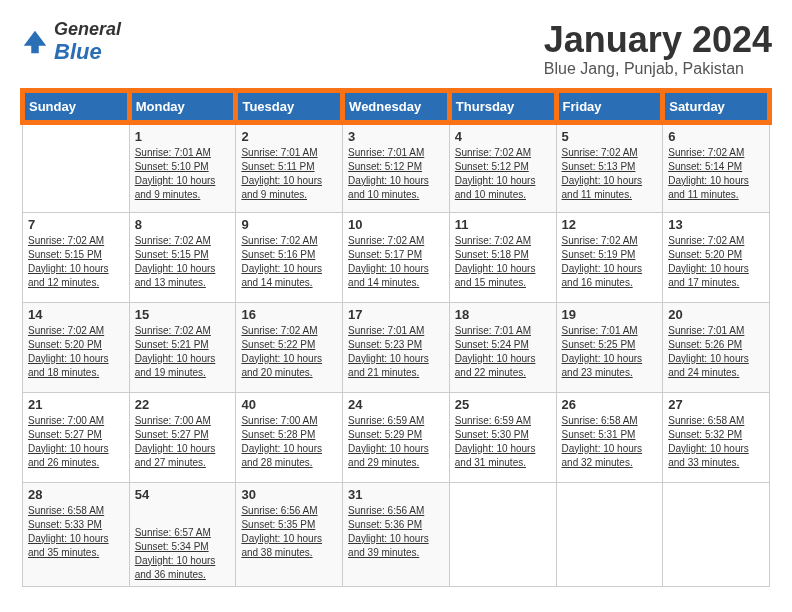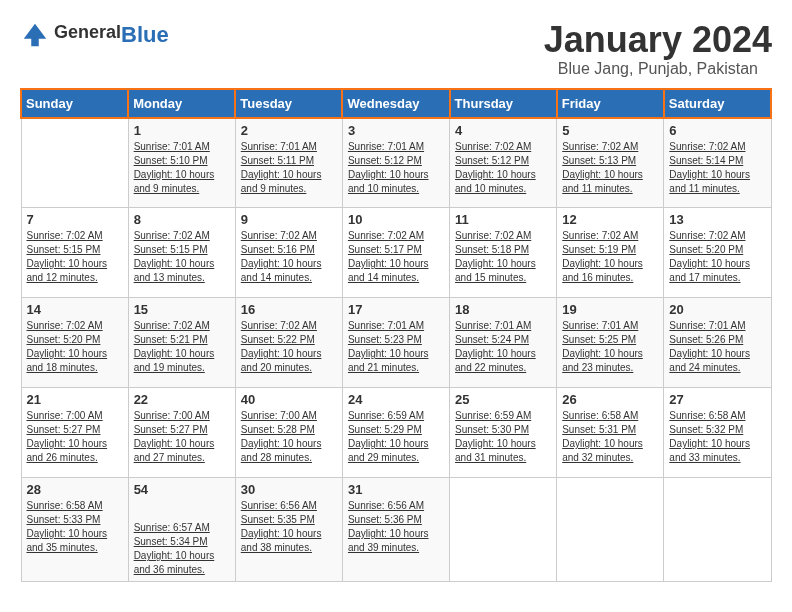--- a/index.html
+++ b/index.html
@@ -23,8 +23,9 @@
     }
     .logo-text {
       display: flex;
-      flex-direction: row;
+      flex-direction: column;
       line-height: 1.1;
+      font-style: italic;
     }
     .logo-general {
       font-size: 18px;

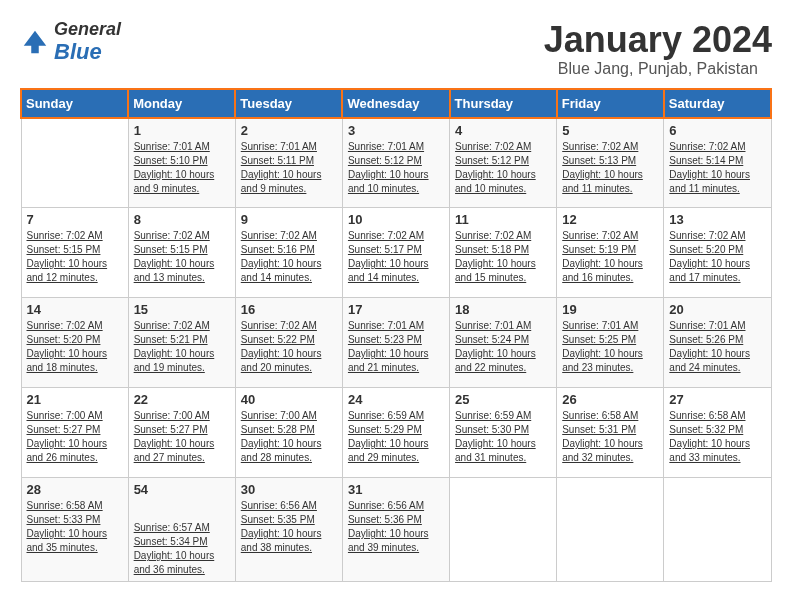--- a/index.html
+++ b/index.html
@@ -42,7 +42,7 @@
       height: 30px;
     }
     .title-block {
-      text-align: center;
+      text-align: left;
     }
     .calendar-title {
       font-size: 36px;

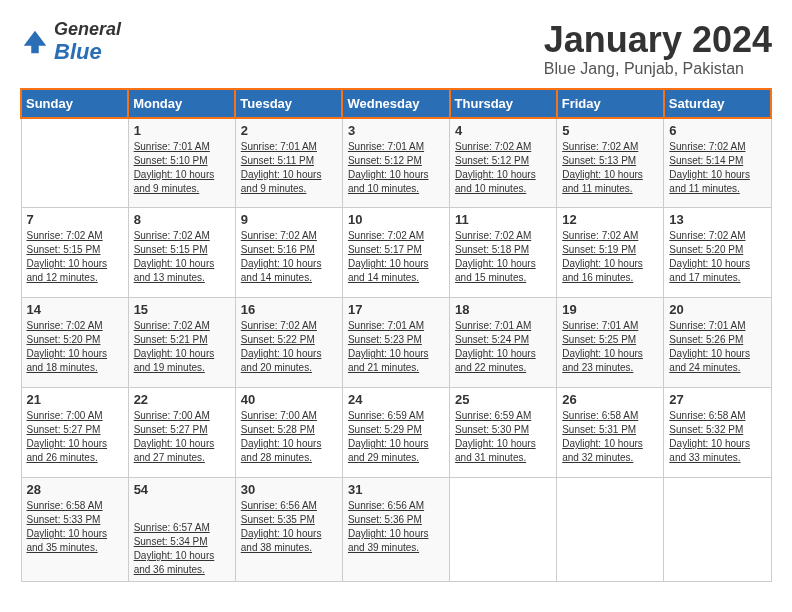--- a/index.html
+++ b/index.html
@@ -66,7 +66,7 @@
       text-align: left;
       font-size: 13px;
       font-weight: bold;
-      border: 2px solid #f97316;
+      border: 5px solid #f97316;
     }
     tbody tr td {
       border: 1px solid #ccc;

